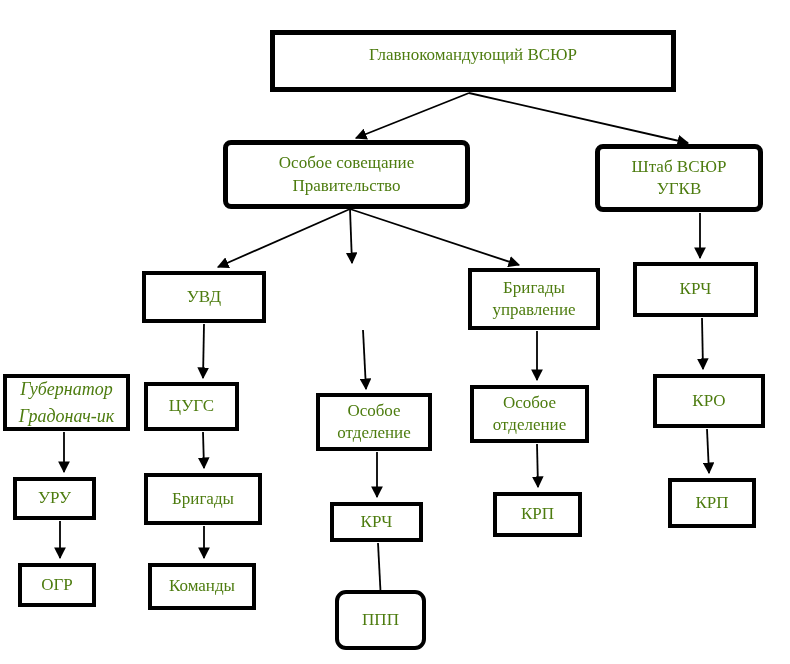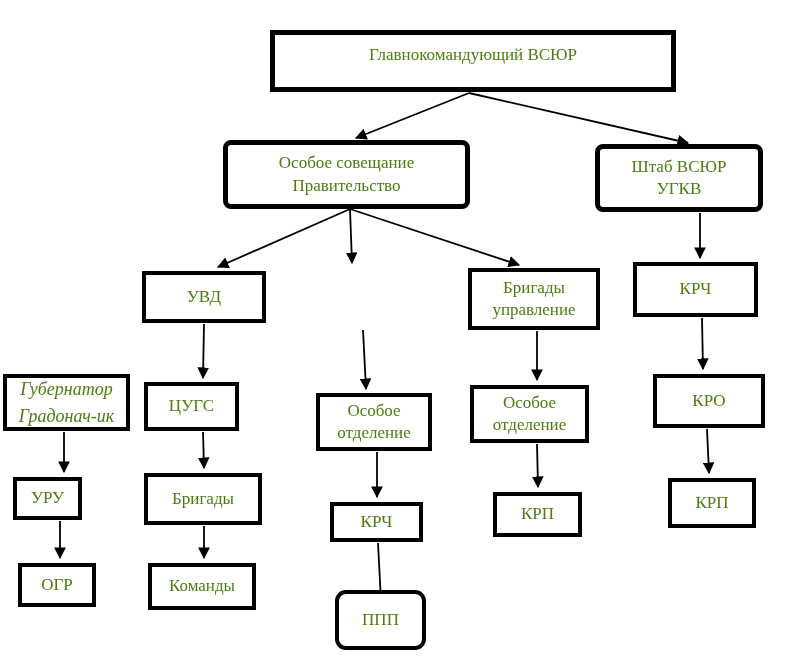--- a/index.html
+++ b/index.html
@@ -131,7 +131,7 @@
       <span class="lbl">КРО</span>
     </div>
 
-  <div class="node" style="left:13px;  top:477px; width:69px;  height:43px;">
+  <div class="node" style="left:13px;  top:477px; width:83px;  height:43px;">
       <span class="lbl">УРУ</span>
     </div>
   <div class="node" style="left:144px; top:473px; width:118px; height:52px;">

